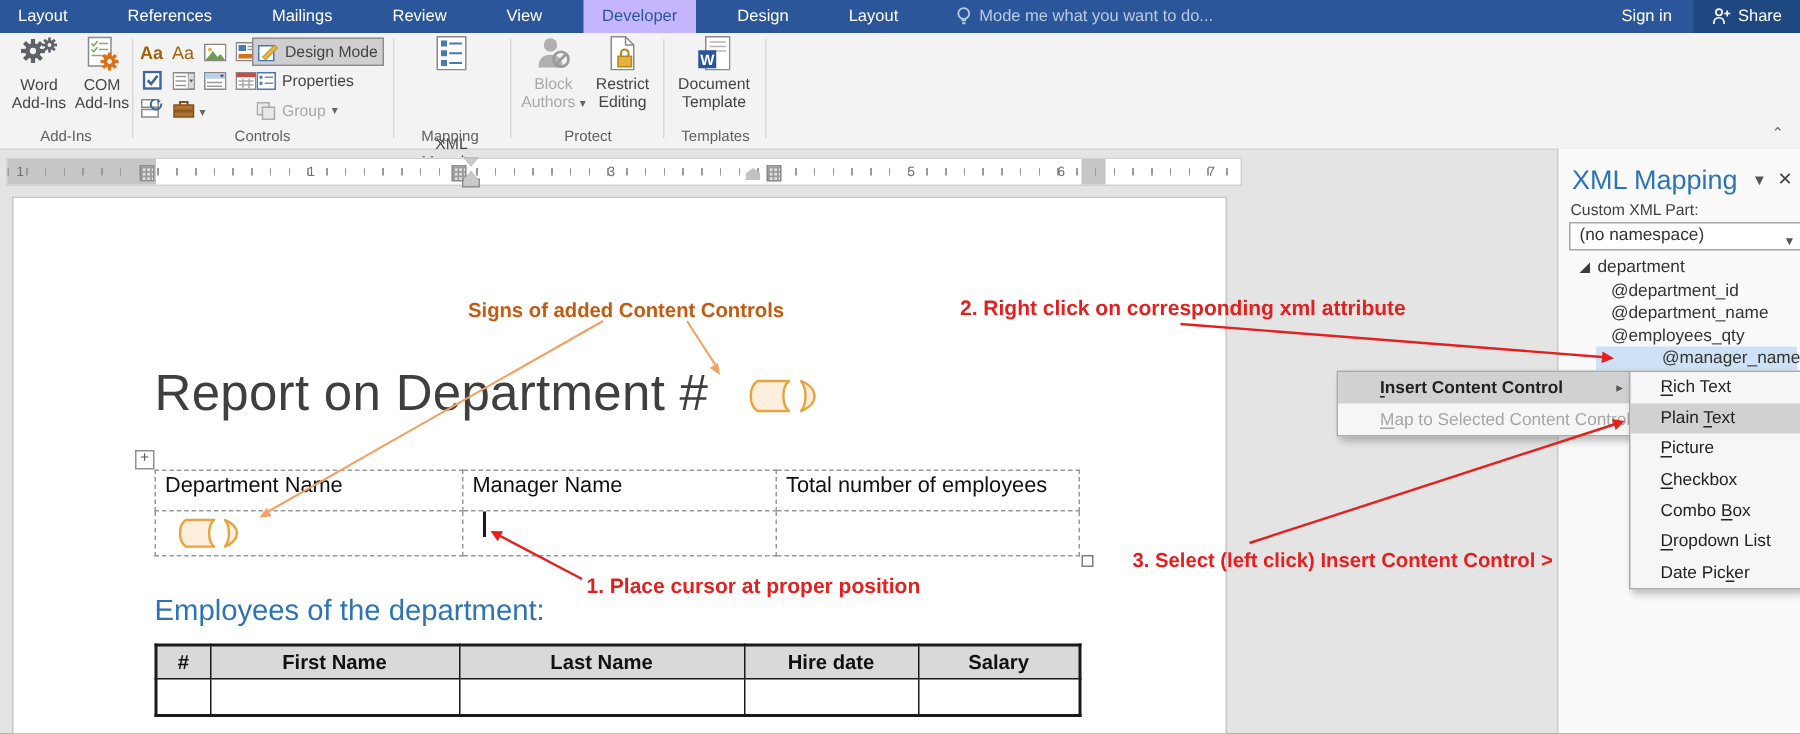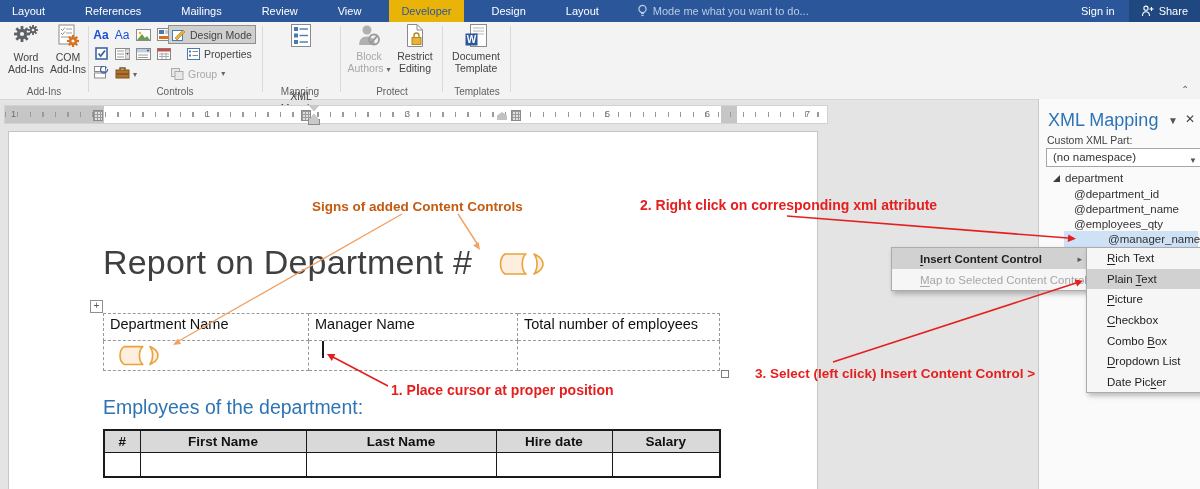--- a/index.html
+++ b/index.html
@@ -10,7 +10,7 @@
   
   #titlebar{left:0;top:0;width:1200px;height:22px;background:#2b579a;display:flex;align-items:stretch;gap:16px;}
   .tab{color:#fff;font-size:11px;line-height:22px;padding:0 12px;cursor:default;white-space:nowrap;}
-  .tab.active{background:#eab308;color:#2b579a;}
+  .tab.active{background:#c4b5fd;color:#2b579a;}
   #tellme{display:flex;align-items:center;gap:5px;color:#b8cbe4;font-size:11px;padding-left:10px;}
   #tb-right{position:absolute;right:0;top:0;height:22px;display:flex;align-items:stretch;}
   #signin{color:#fff;font-size:11px;line-height:22px;padding:0 14px;}

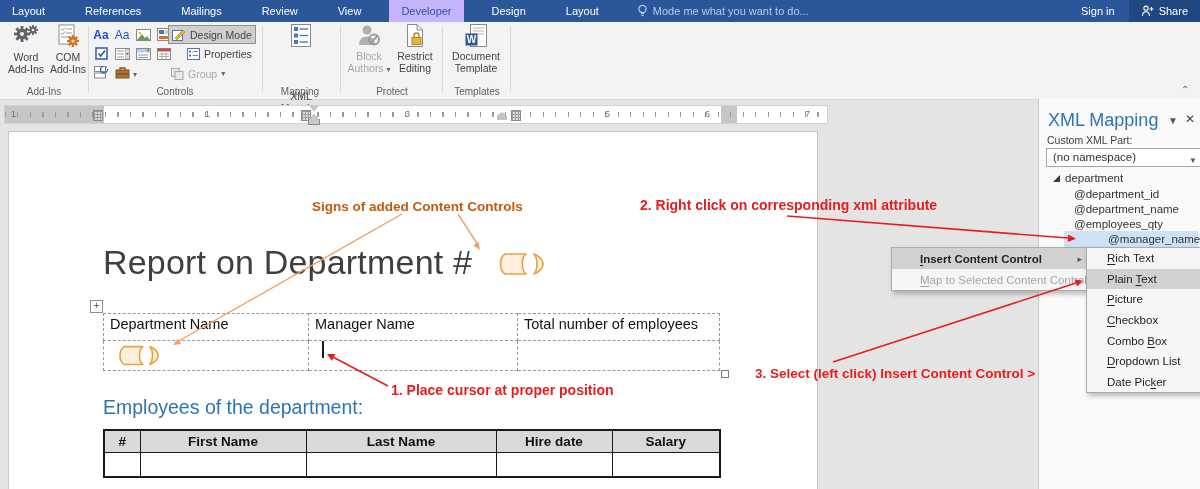--- a/index.html
+++ b/index.html
@@ -27,7 +27,7 @@
   .smallbtn.active{background:#cfcfcf;border:1px solid #8f8f8f;}
   .smallbtn.disabled{color:#a8a8a8;}
   .iconcell{position:absolute;width:18px;height:15px;display:flex;align-items:center;justify-content:center;}
-  .aa{font-size:12px;color:#1d4ed8;}
+  .aa{font-size:12px;color:#a16207;}
   .caret{font-size:8px;color:#666;}
 
   

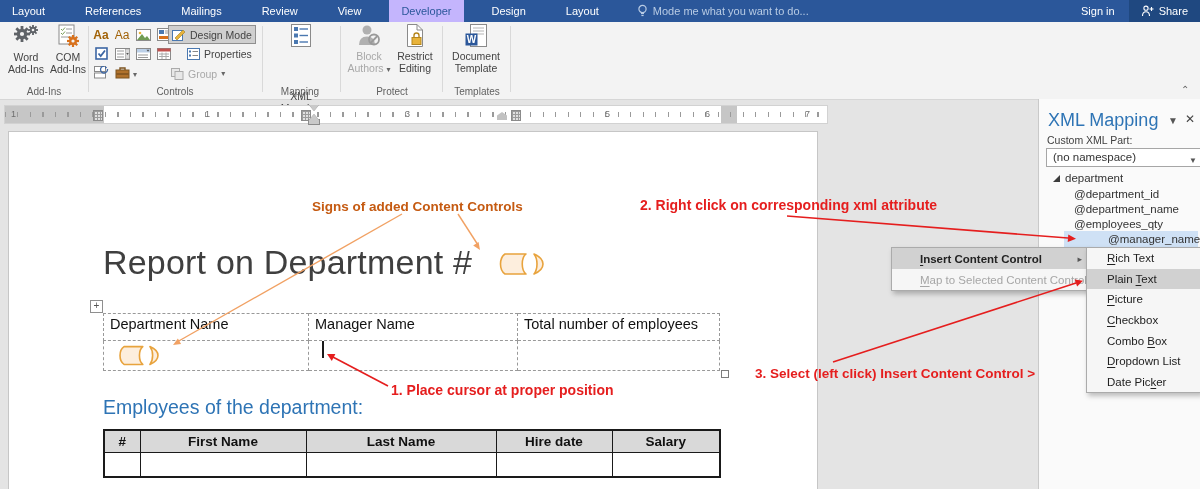--- a/index.html
+++ b/index.html
@@ -257,7 +257,7 @@
         </svg>
       <span>Design Mode</span>
     </div>
-    <div class="smallbtn" style="left:184px;top:23px;text-align:center;">
+    <div class="smallbtn" style="left:168px;top:23px;text-align:center;">
       <svg width="13" height="12" viewBox="0 0 13 12">
         <rect x="0.5" y="0.5" width="12" height="11" fill="#fff" stroke="#4a78b0"></rect>
         <rect x="2" y="2.5" width="2" height="2" fill="#4a78b0"></rect>

